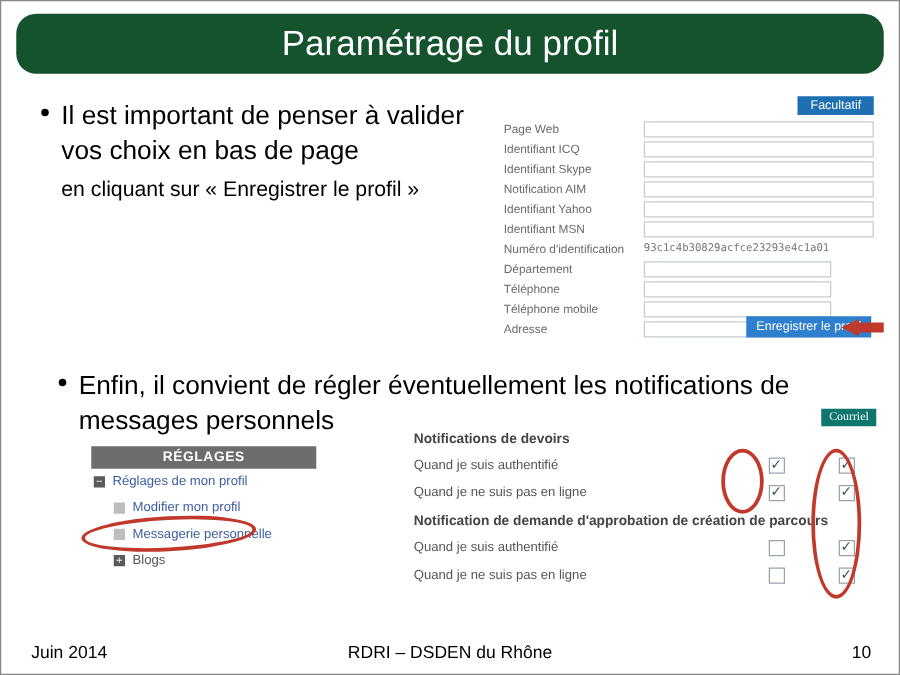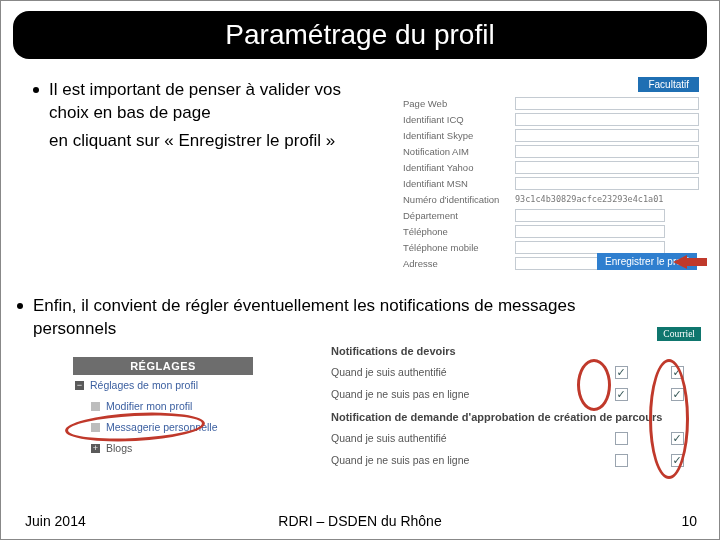--- a/index.html
+++ b/index.html
@@ -5,7 +5,7 @@
   * { box-sizing: border-box; margin: 0; padding: 0; }
   html, body { width: 720px; height: 540px; font-family: "Trebuchet MS", Verdana, sans-serif; background:#fff; }
   .slide { position: relative; width:720px; height:540px; border:1px solid #888; background:#fff; overflow:hidden;}
-  .title-bar { position:absolute; top:10px; left:12px; right:12px; height:48px; background:#000000; border-radius:16px; display:flex; align-items:center; justify-content:center; }
+  .title-bar { position:absolute; top:10px; left:12px; right:12px; height:48px; background:#14532d; border-radius:16px; display:flex; align-items:center; justify-content:center; }
   .title-bar span { color:#fff; font-size:28px; font-weight:400; }
   .content { position:absolute; top:78px; left:32px; right:20px; }
   .bullet-row { display:flex; align-items:flex-start; gap:10px; font-size:17px; color:#000; }

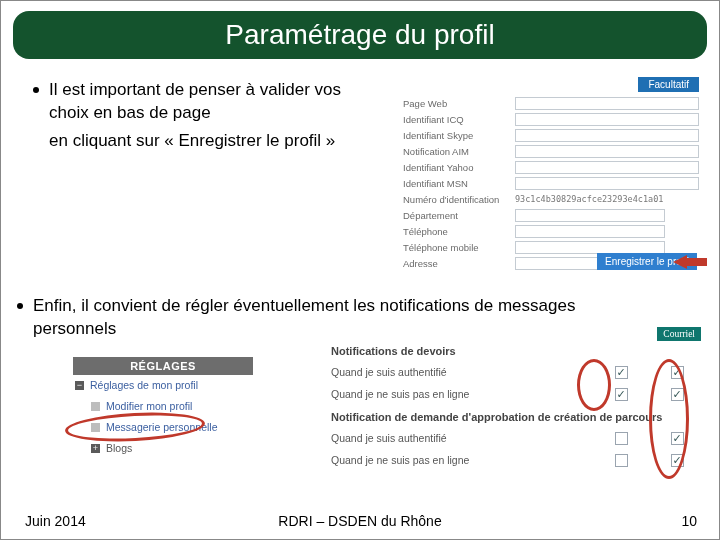--- a/index.html
+++ b/index.html
@@ -8,7 +8,7 @@
   .title-bar { position:absolute; top:10px; left:12px; right:12px; height:48px; background:#14532d; border-radius:16px; display:flex; align-items:center; justify-content:center; }
   .title-bar span { color:#fff; font-size:28px; font-weight:400; }
   .content { position:absolute; top:78px; left:32px; right:20px; }
-  .bullet-row { display:flex; align-items:flex-start; gap:10px; font-size:17px; color:#000; }
+  .bullet-row { display:flex; align-items:flex-start; gap:10px; font-size:21px; color:#000; }
   .bullet-dot { width:6px; height:6px; background:#000; border-radius:50%; margin-top:8px; flex:0 0 auto; }
   .bullet-text { line-height:1.35; }
   .b1 { margin-bottom:6px; }

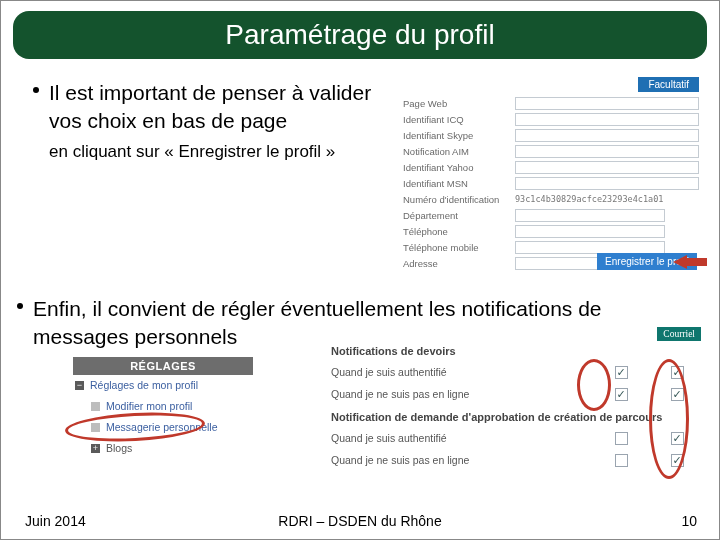--- a/index.html
+++ b/index.html
@@ -27,7 +27,7 @@
   .arrow-rt1 { width:0;height:0;border-top:7px solid transparent;border-bottom:7px solid transparent;border-right:14px solid #c0392b; position:absolute; left:-34px; top:0;}
   .arrow-rt1-tail { position:absolute; left:-20px; top:3px; width:20px; height:8px; background:#c0392b;}
   
-  .bullet2 { position:absolute; top:294px; left:16px; right:20px; }
+  .bullet2 { position:absolute; top:294px; left:46px; right:20px; }
   
   .settings-panel { position:absolute; top:356px; left:72px; width:180px; font-family:Arial,sans-serif; font-size:10px; color:#444;}
   .settings-head { background:#6d6d6d; color:#fff; text-align:center; font-weight:bold; font-size:11px; padding:3px 0; letter-spacing:0.5px;}

